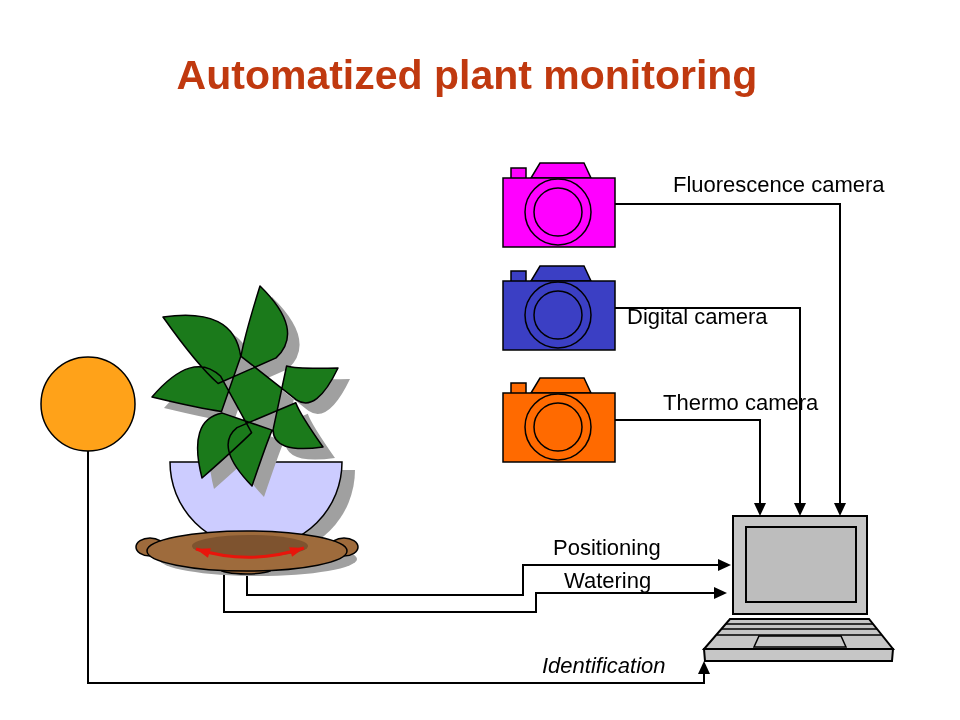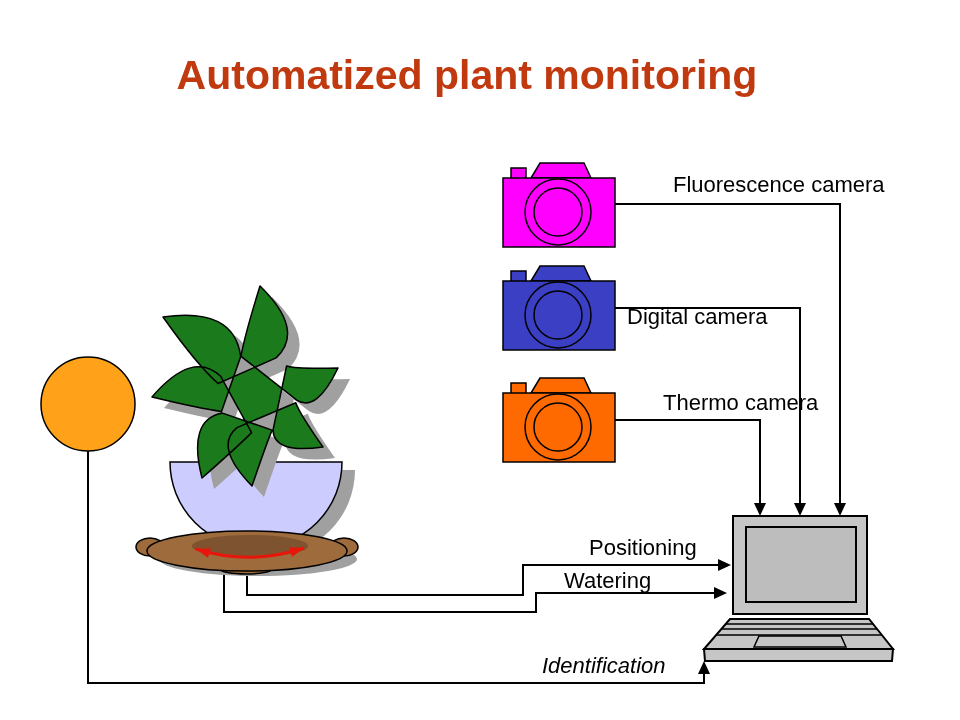--- a/index.html
+++ b/index.html
@@ -14,7 +14,7 @@
   #lbl-fluorescence{left:627px;top:172px;margin-left:46px;}
   #lbl-digital{left:627px;top:276px;margin-top:28px;}
   #lbl-thermo{left:627px;top:390px;margin-left:36px;}
-  #lbl-positioning{left:553px;top:535px;margin-left:36px;}
+  #lbl-positioning{left:553px;top:535px;}
   #lbl-watering{left:564px;top:568px;}
   #lbl-identification{left:542px;top:653px;font-style:italic;}
   svg{position:absolute;left:0;top:0;}

